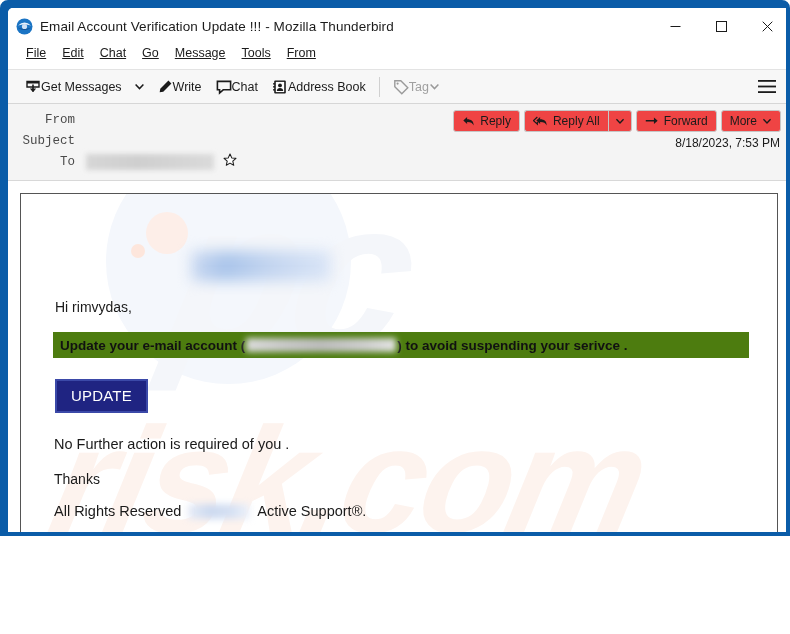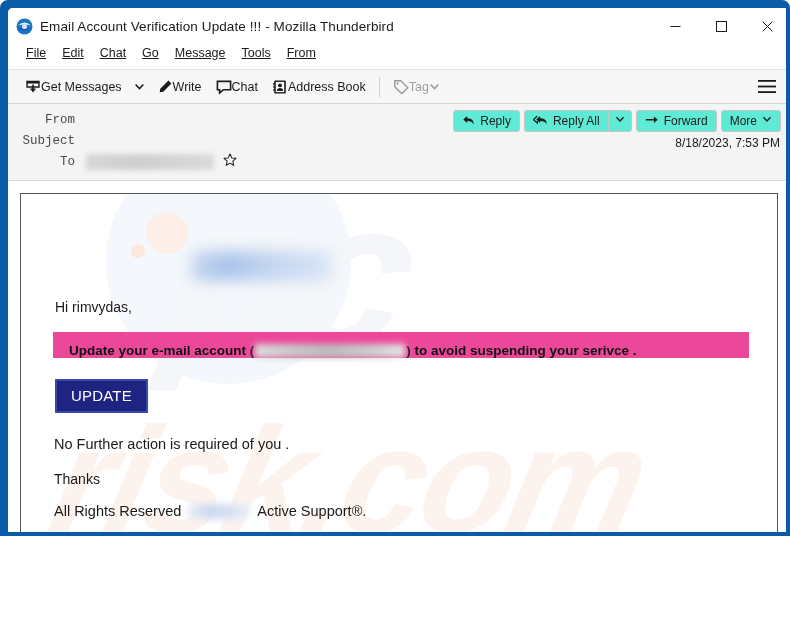--- a/index.html
+++ b/index.html
@@ -195,14 +195,14 @@
     gap: 4px;
   }
   .rbtn {
-    background: #5eead4;
+    background: #ef4444;
     border: 1px solid #c6c6c6;
     border-radius: 3px;
     font-size: 12px;
     color: #1b1b1b;
     padding: 3px 8px;
     display: flex;
-    align-items: flex-start;
+    align-items: center;
     gap: 5px;
     cursor: default;
     white-space: nowrap;

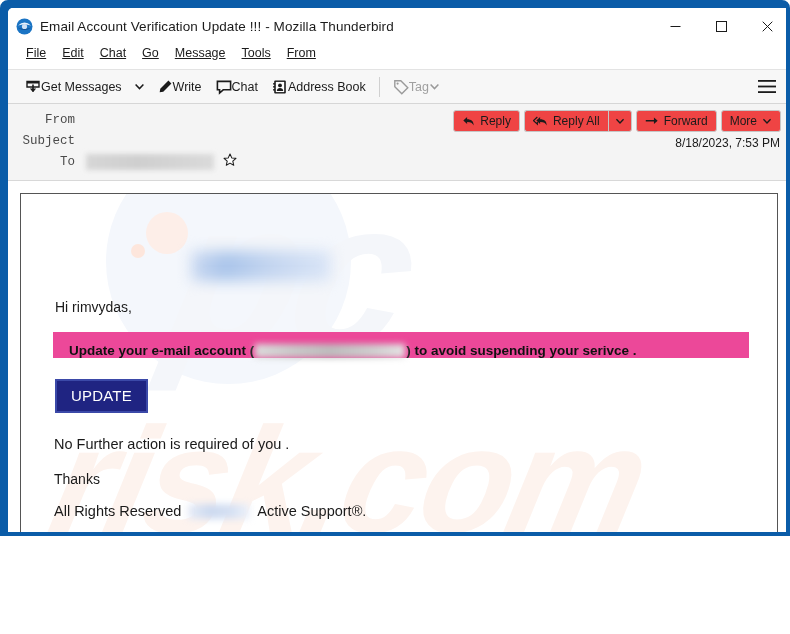--- a/index.html
+++ b/index.html
@@ -334,10 +334,10 @@
     top: 138px;
     right: 28px;
     height: 26px;
-    background: #ec4899;
-    display: flex;
-    align-items: flex-end;
-    padding-left: 16px;
+    background: #4d7c0f;
+    display: flex;
+    align-items: center;
+    padding-left: 7px;
     box-sizing: border-box;
   }
   .hl-text {

